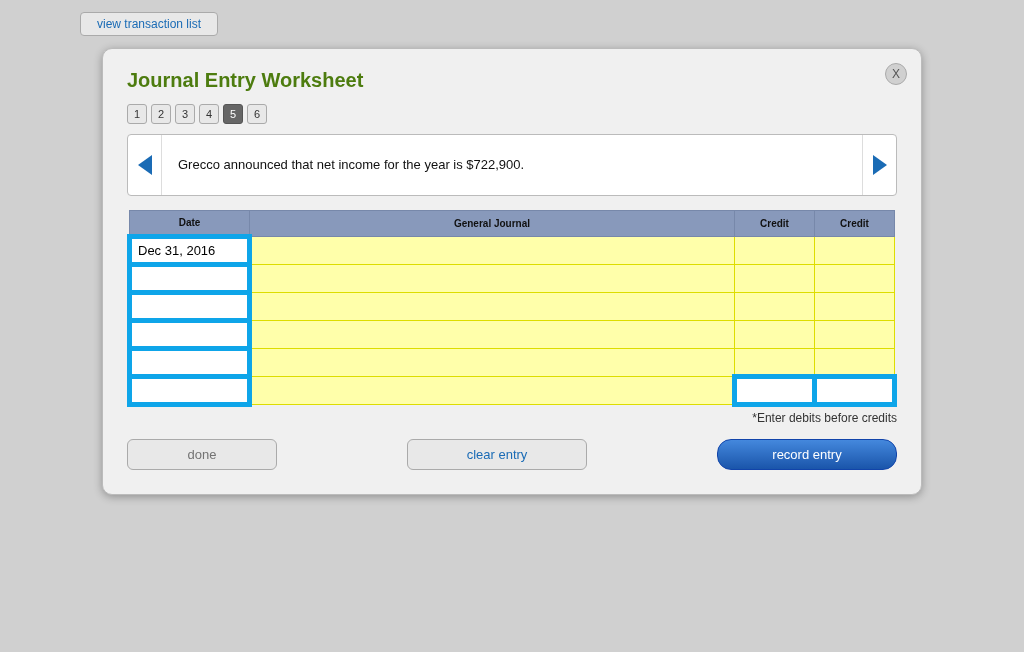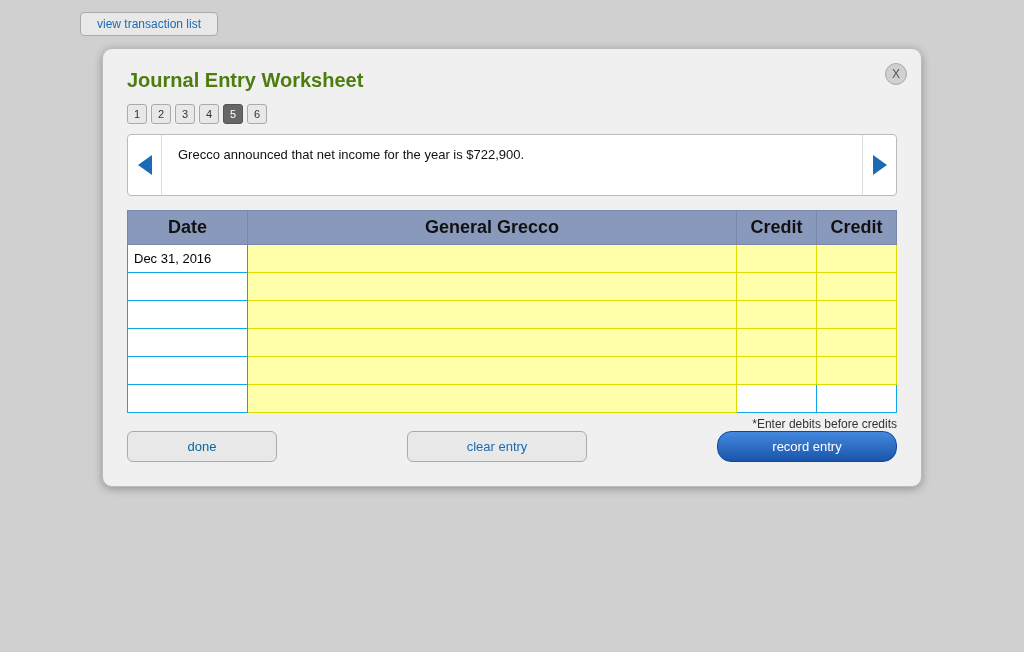--- a/index.html
+++ b/index.html
@@ -92,7 +92,7 @@
 
     .scenario-box {
       display: flex;
-      align-items: flex-start;
+      align-items: center;
       background: #fff;
       border: 1px solid #bbb;
       border-radius: 4px;

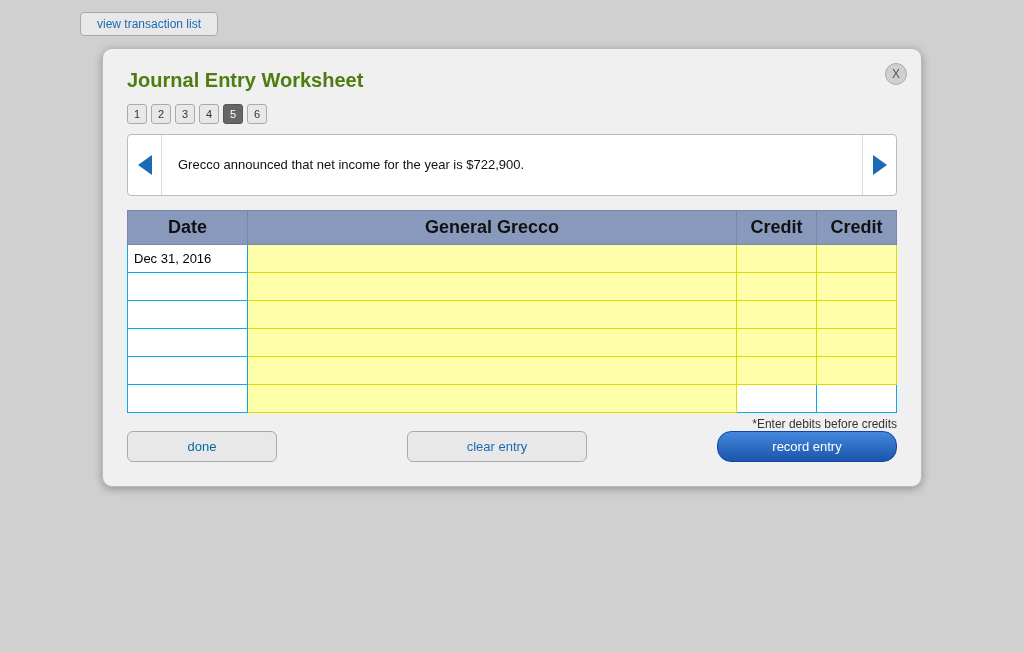--- a/index.html
+++ b/index.html
@@ -157,7 +157,7 @@
       padding: 6px 8px;
       border: 1px solid #7788aa;
       text-align: center;
-      font-size: 18px;
+      font-size: 10px;
     }
 
     .journal-table th.col-date { width: 120px; }

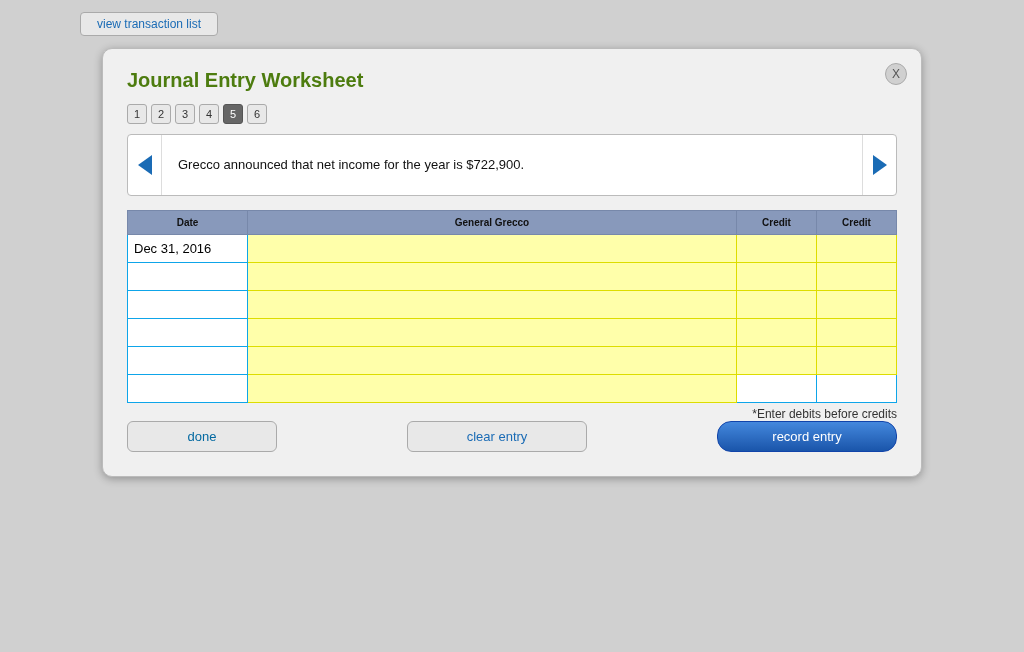--- a/index.html
+++ b/index.html
@@ -260,7 +260,7 @@
     <thead>
       <tr>
         <th class="col-date">Date</th>
-        <th class="col-journal">General Grecco</th>
+        <th class="col-journal">General Journal</th>
         <th class="col-debit">Credit</th>
         <th class="col-credit">Credit</th>
       </tr>

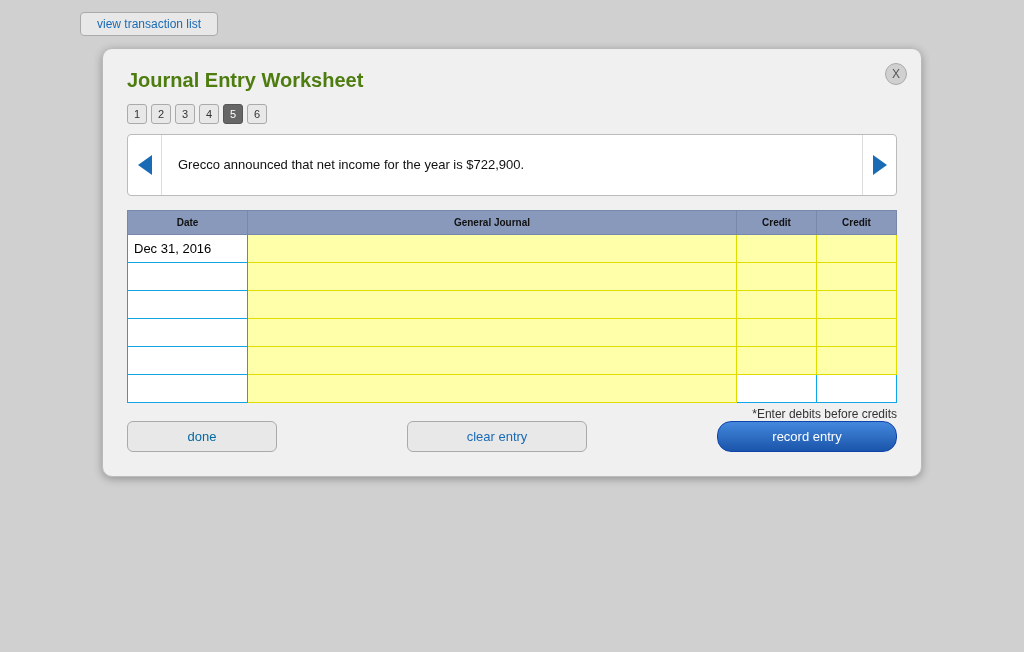--- a/index.html
+++ b/index.html
@@ -166,7 +166,7 @@
     .journal-table th.col-credit { width: 80px; margin-top: 40px; }
 
     .journal-table td {
-      border: 1px solid #0ea5e9;
+      border: 5px solid #0ea5e9;
       height: 28px;
       padding: 2px 6px;
       background: #fff;

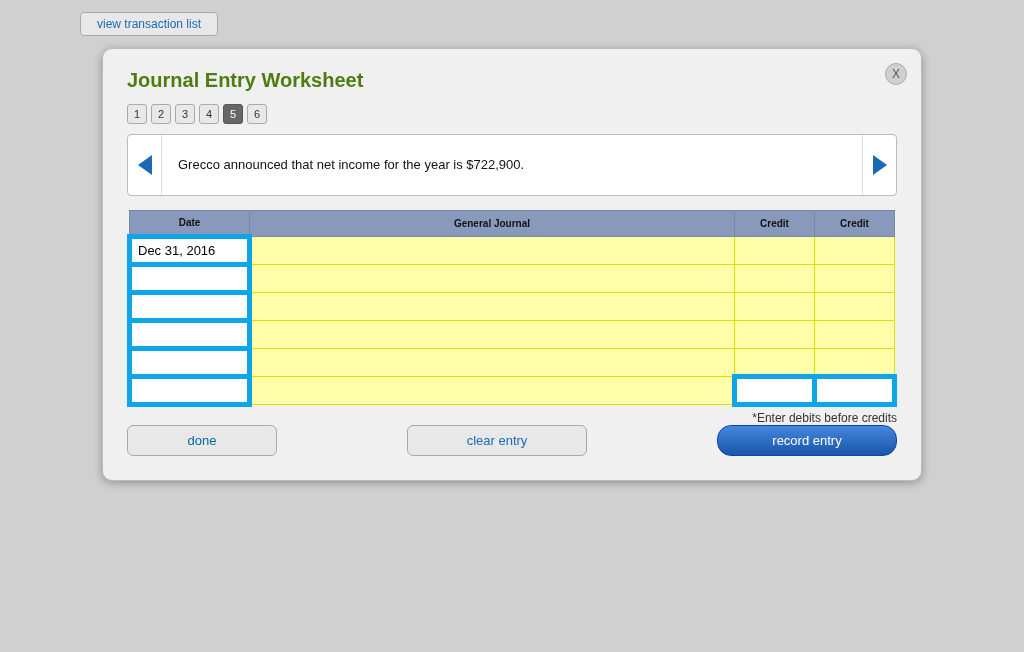--- a/index.html
+++ b/index.html
@@ -182,6 +182,7 @@
       text-align: right;
       font-size: 12px;
       color: #333;
+      margin-bottom: 14px;
     }
 
     .bottom-buttons {

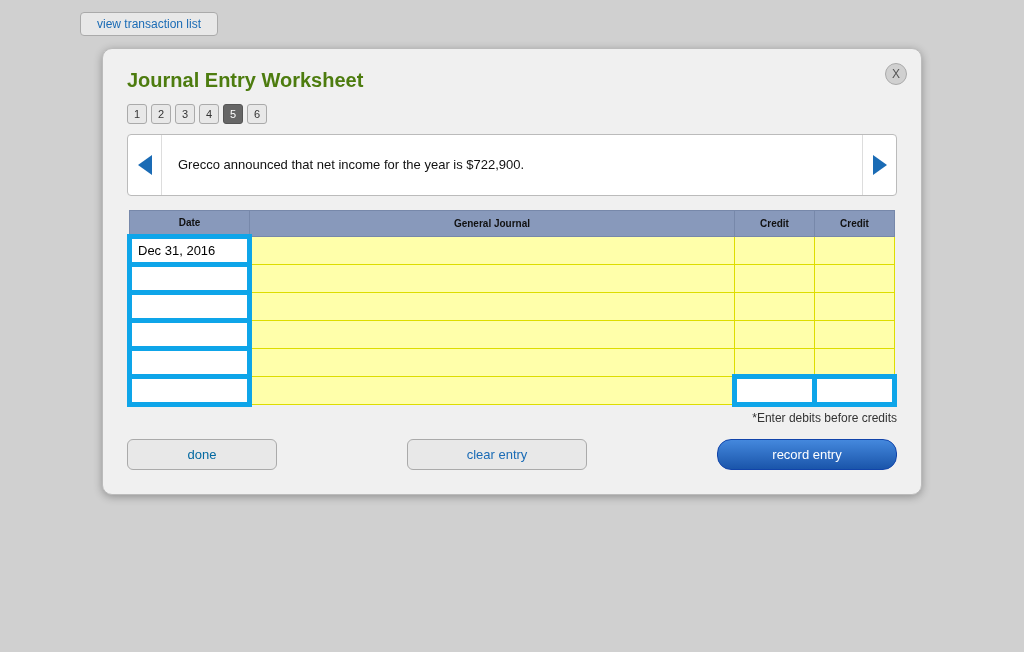--- a/index.html
+++ b/index.html
@@ -196,7 +196,7 @@
       border: 1px solid #aaa;
       border-radius: 6px;
       padding: 7px 36px;
-      color: #0369a1;
+      color: #737373;
       font-size: 13px;
       cursor: pointer;
       width: 150px;

